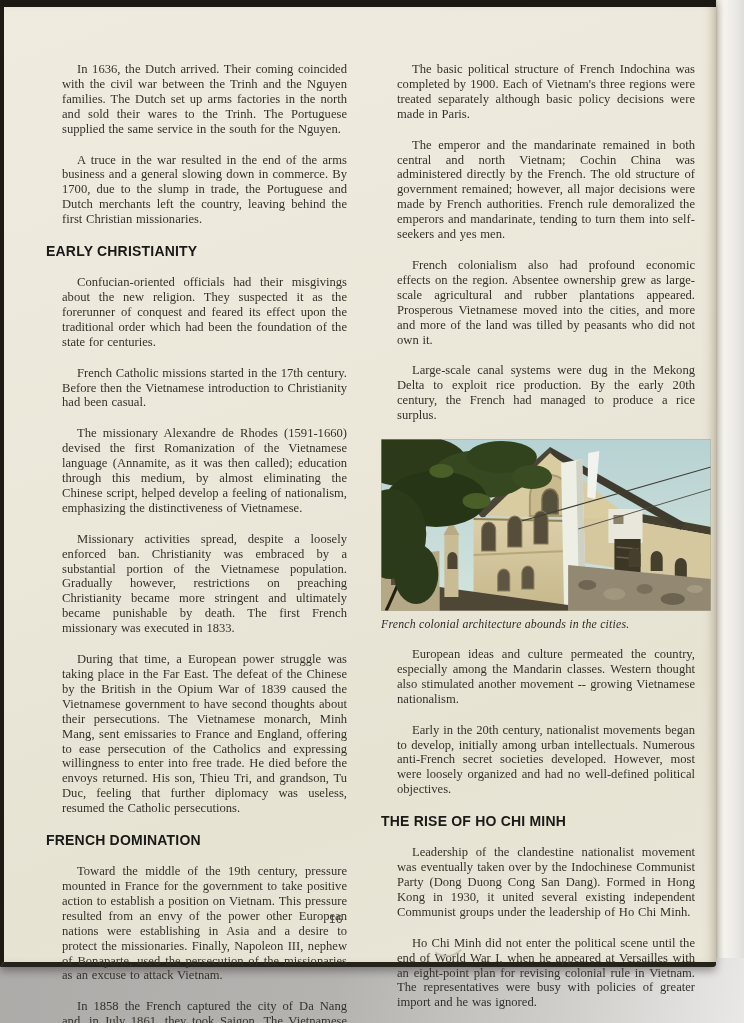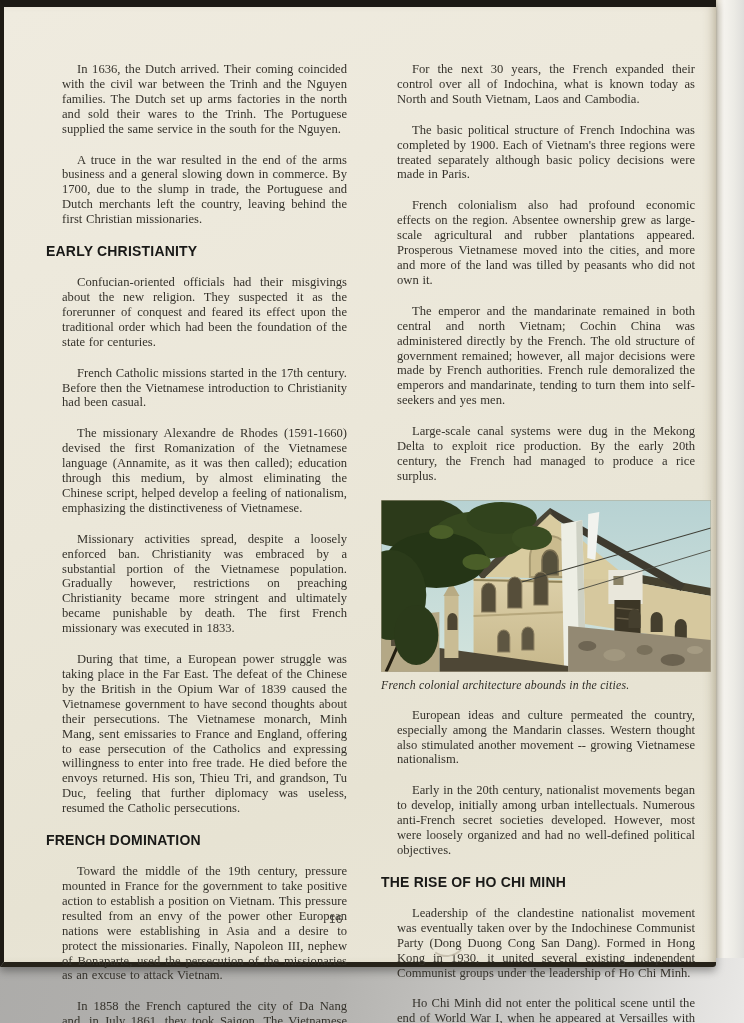--- a/index.html
+++ b/index.html
@@ -77,7 +77,6 @@
 
   <div class="column col-right">
 
-  <p class="para">For the next 30 years, the French expanded their control over all of Indochina, what is known today as North and South Vietnam, Laos and Cambodia.</p>
       <p class="para">The basic political structure of French Indochina was completed by 1900. Each of Vietnam's three regions were treated separately although basic policy decisions were made in Paris.</p>
       <p class="para">French colonialism also had profound economic effects on the region. Absentee ownership grew as large-scale agricultural and rubber plantations appeared. Prosperous Vietnamese moved into the cities, and more and more of the land was tilled by peasants who did not own it.</p>
       <p class="para">The emperor and the mandarinate remained in both central and north Vietnam; Cochin China was administered directly by the French. The old structure of government remained; however, all major decisions were made by French authorities. French rule demoralized the emperors and mandarinate, tending to turn them into self-seekers and yes men.</p>

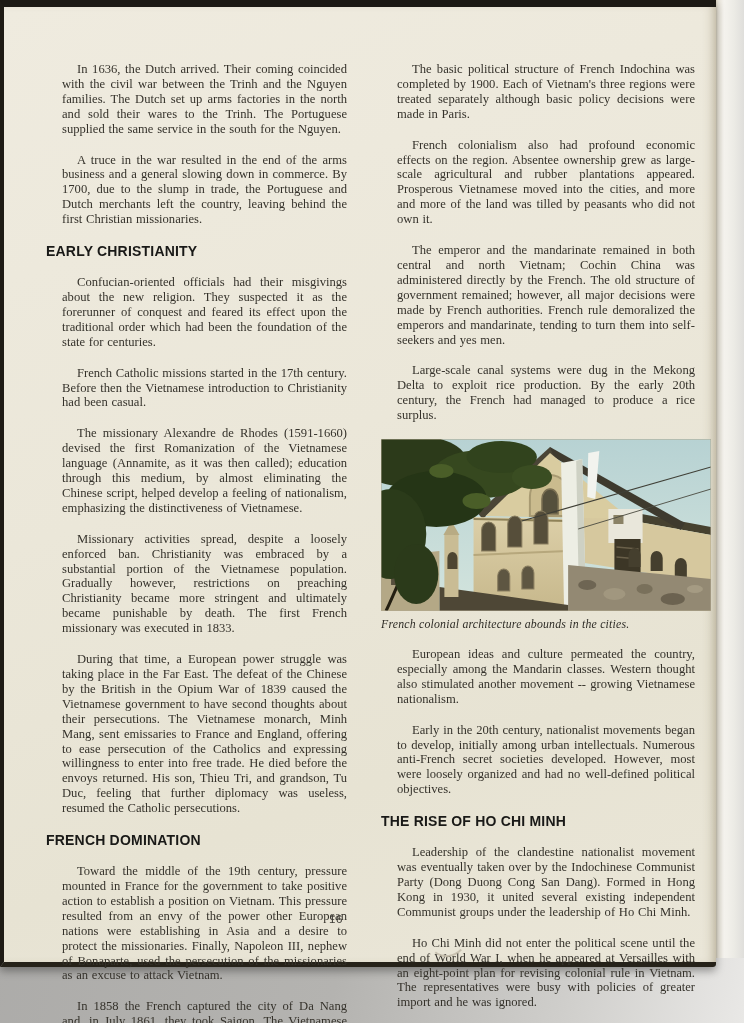--- a/index.html
+++ b/index.html
@@ -78,8 +78,8 @@
   <div class="column col-right">
 
       <p class="para">The basic political structure of French Indochina was completed by 1900. Each of Vietnam's three regions were treated separately although basic policy decisions were made in Paris.</p>
+      <p class="para">The emperor and the mandarinate remained in both central and north Vietnam; Cochin China was administered directly by the French. The old structure of government remained; however, all major decisions were made by French authorities. French rule demoralized the emperors and mandarinate, tending to turn them into self-seekers and yes men.</p>
       <p class="para">French colonialism also had profound economic effects on the region. Absentee ownership grew as large-scale agricultural and rubber plantations appeared. Prosperous Vietnamese moved into the cities, and more and more of the land was tilled by peasants who did not own it.</p>
-      <p class="para">The emperor and the mandarinate remained in both central and north Vietnam; Cochin China was administered directly by the French. The old structure of government remained; however, all major decisions were made by French authorities. French rule demoralized the emperors and mandarinate, tending to turn them into self-seekers and yes men.</p>
       <p class="para">Large-scale canal systems were dug in the Mekong Delta to exploit rice production. By the early 20th century, the French had managed to produce a rice surplus.</p>
       <figure class="photo-figure" style="">
       <svg viewBox="0 0 328 172" preserveAspectRatio="none">

